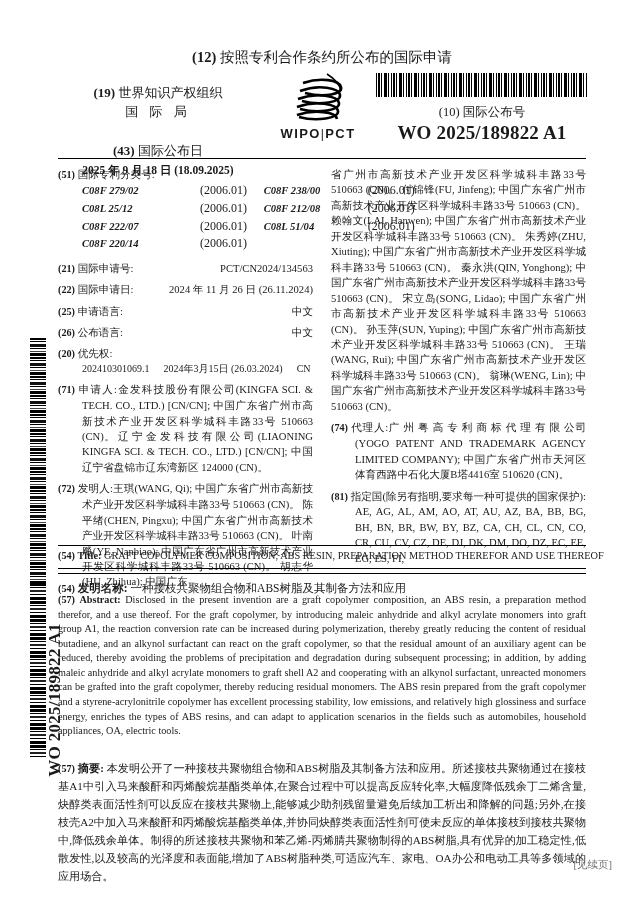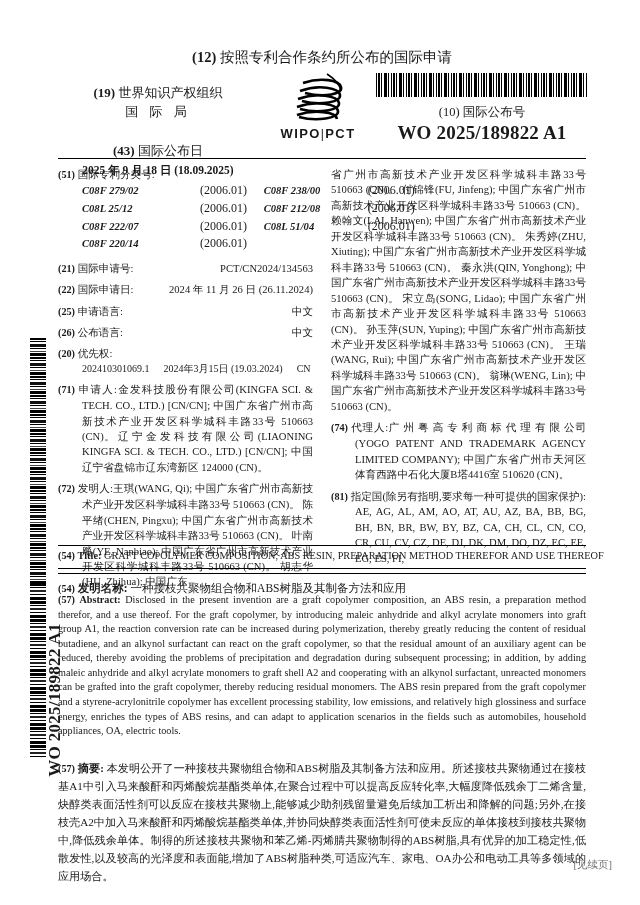--- a/index.html
+++ b/index.html
@@ -433,7 +433,7 @@
         </div>
         <div class="prio-line">
           <span>202410301069.1</span>
-          <span>2024年3月15日 (19.03.2024)</span>
+          <span>2024年3月15日 (26.03.2024)</span>
           <span>CN</span>
         </div>
       </div>

